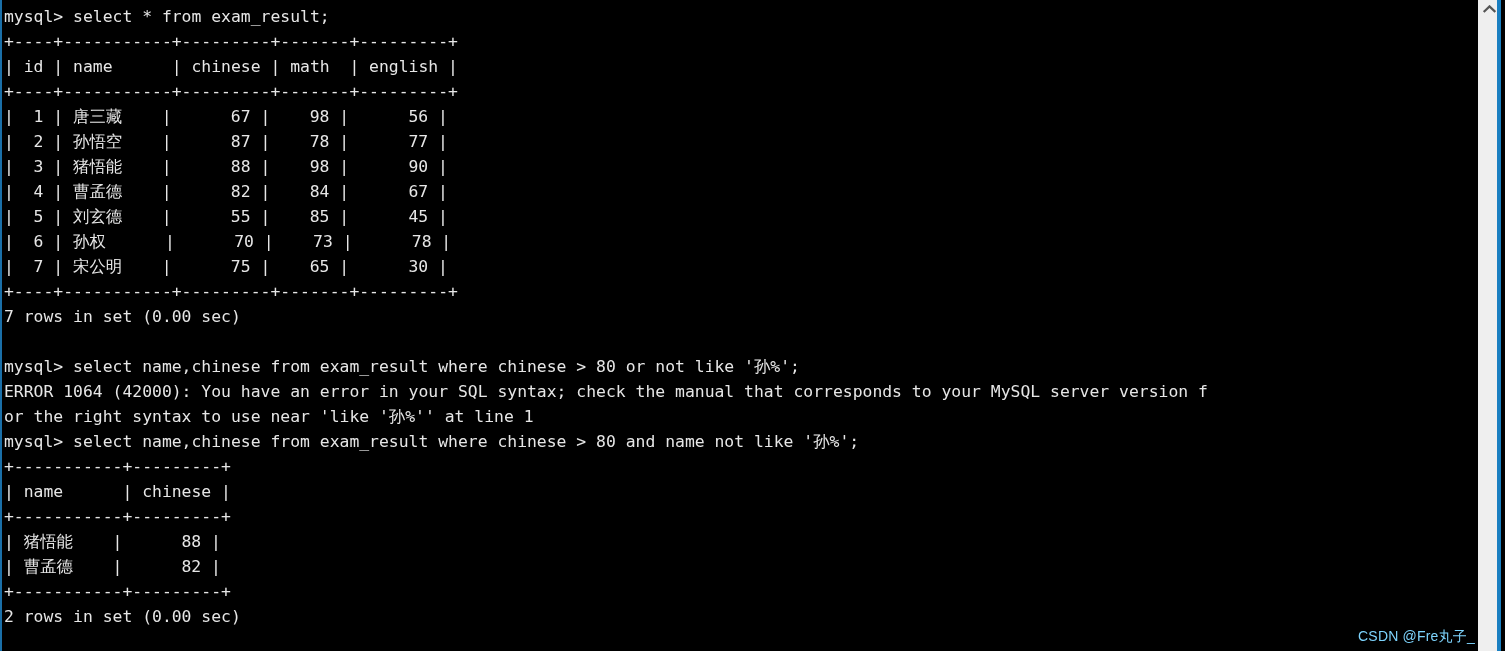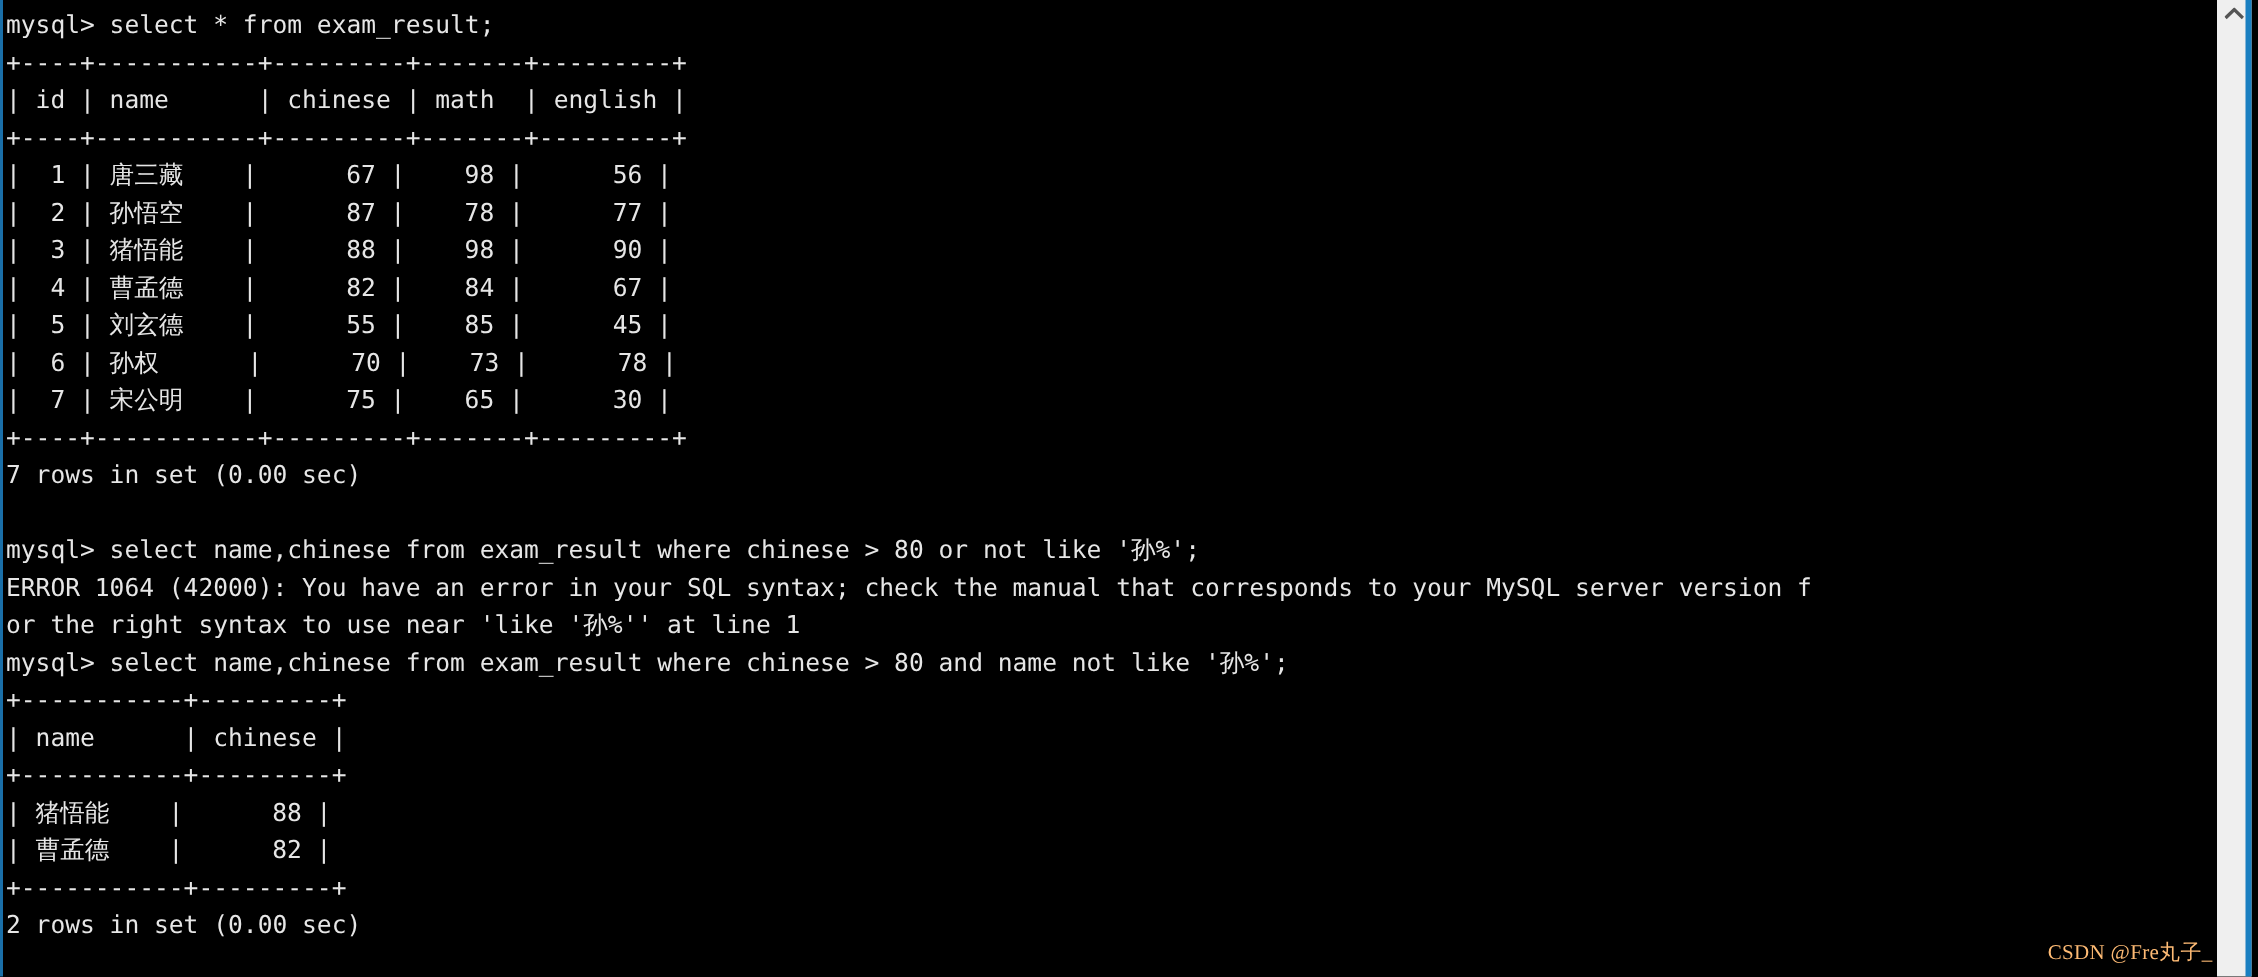--- a/index.html
+++ b/index.html
@@ -89,8 +89,8 @@
     position: absolute;
     right: 30px;
     bottom: 6px;
-    color: #fdba74;
-    font-family: Liberation Serif, serif;
+    color: #7dd3fc;
+    font-family: Liberation Sans, sans-serif;
     font-size: 14px;
     line-height: 18px;
     white-space: pre;

